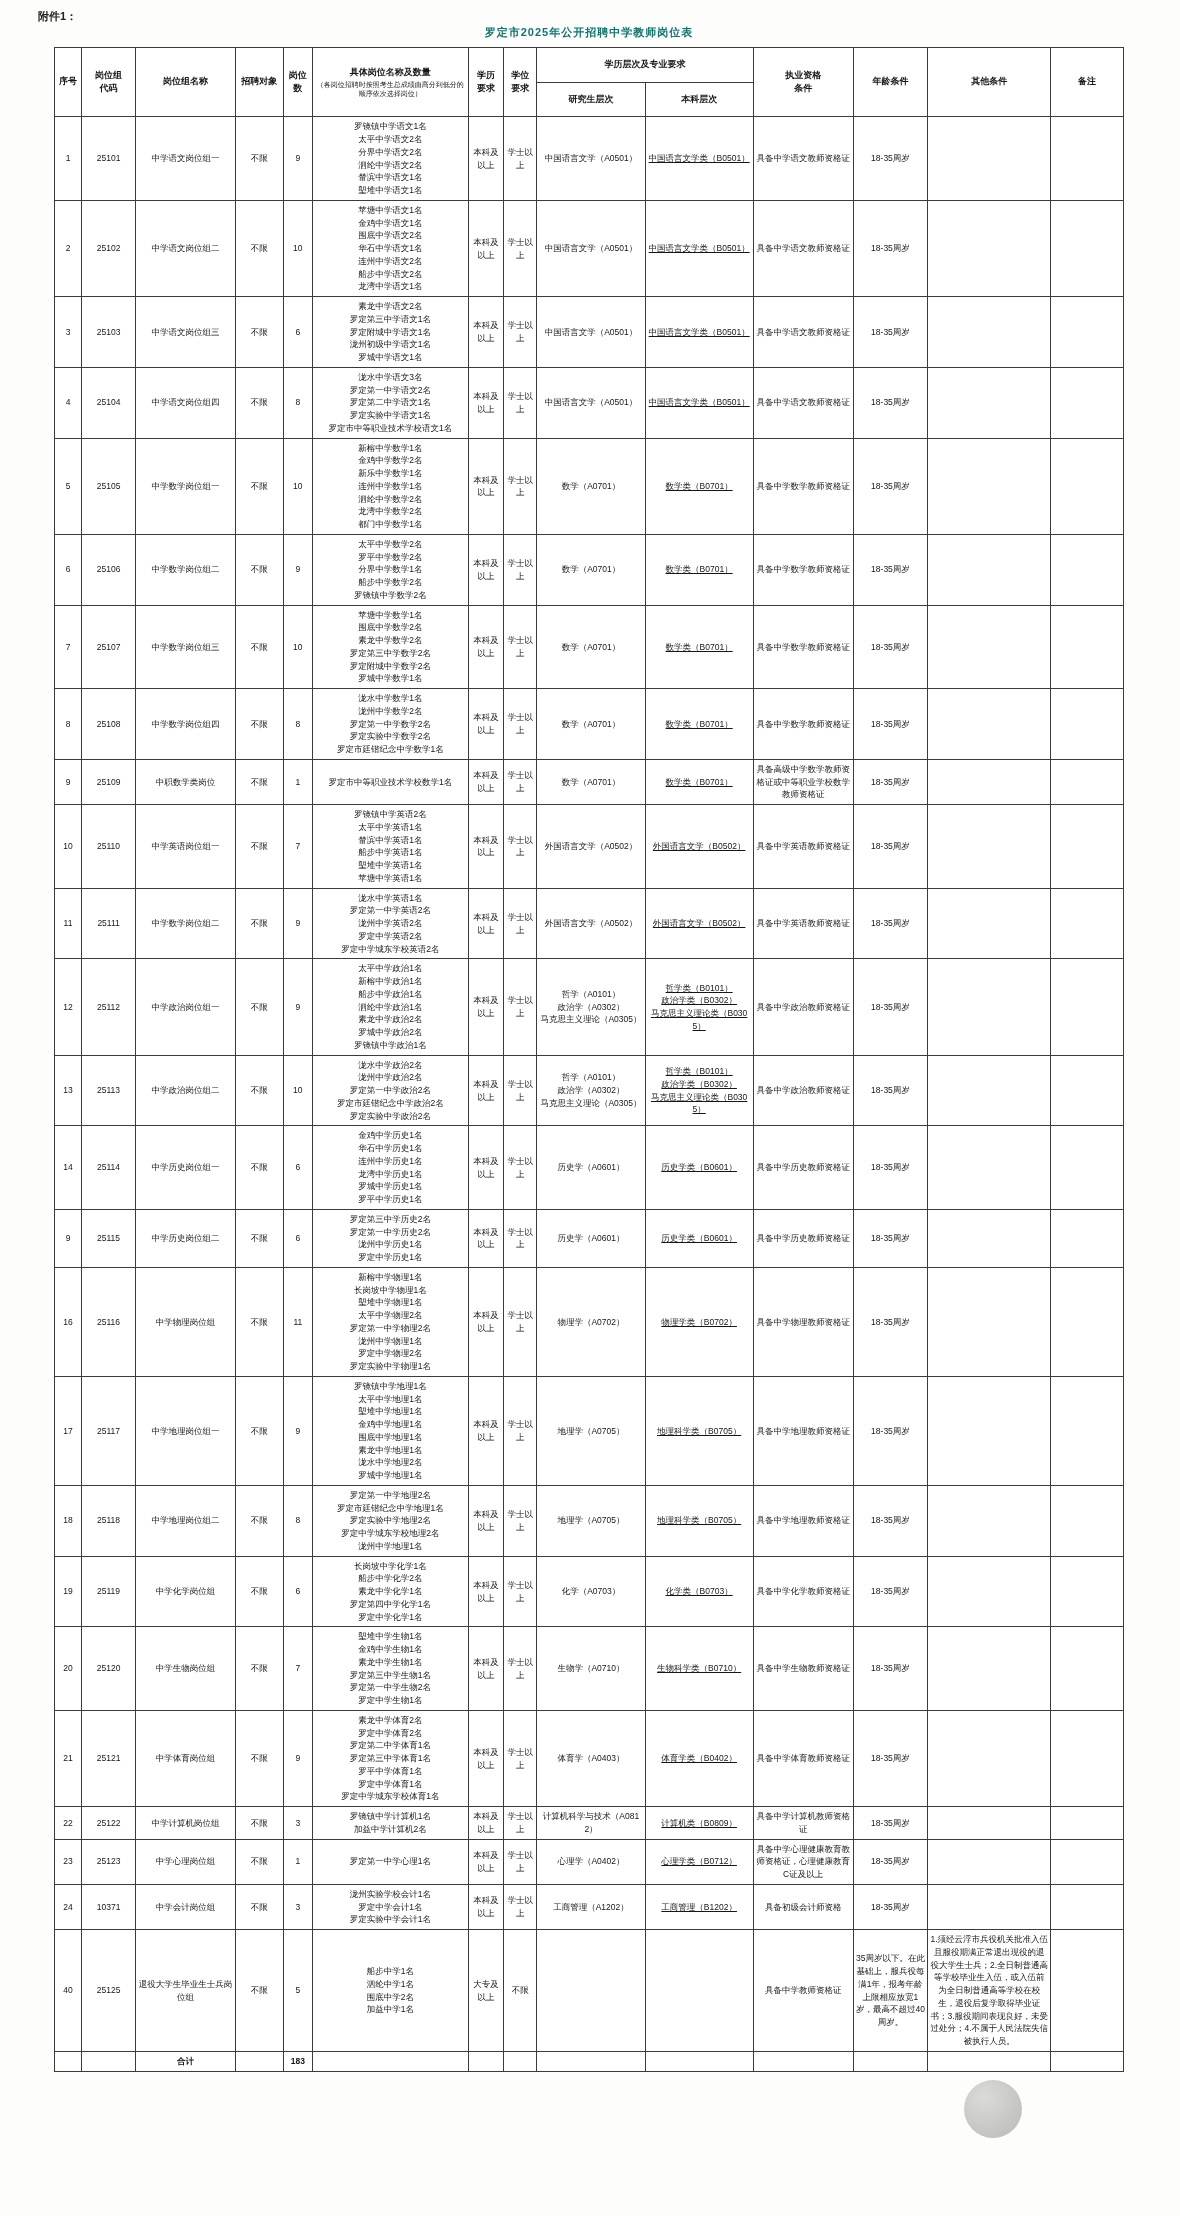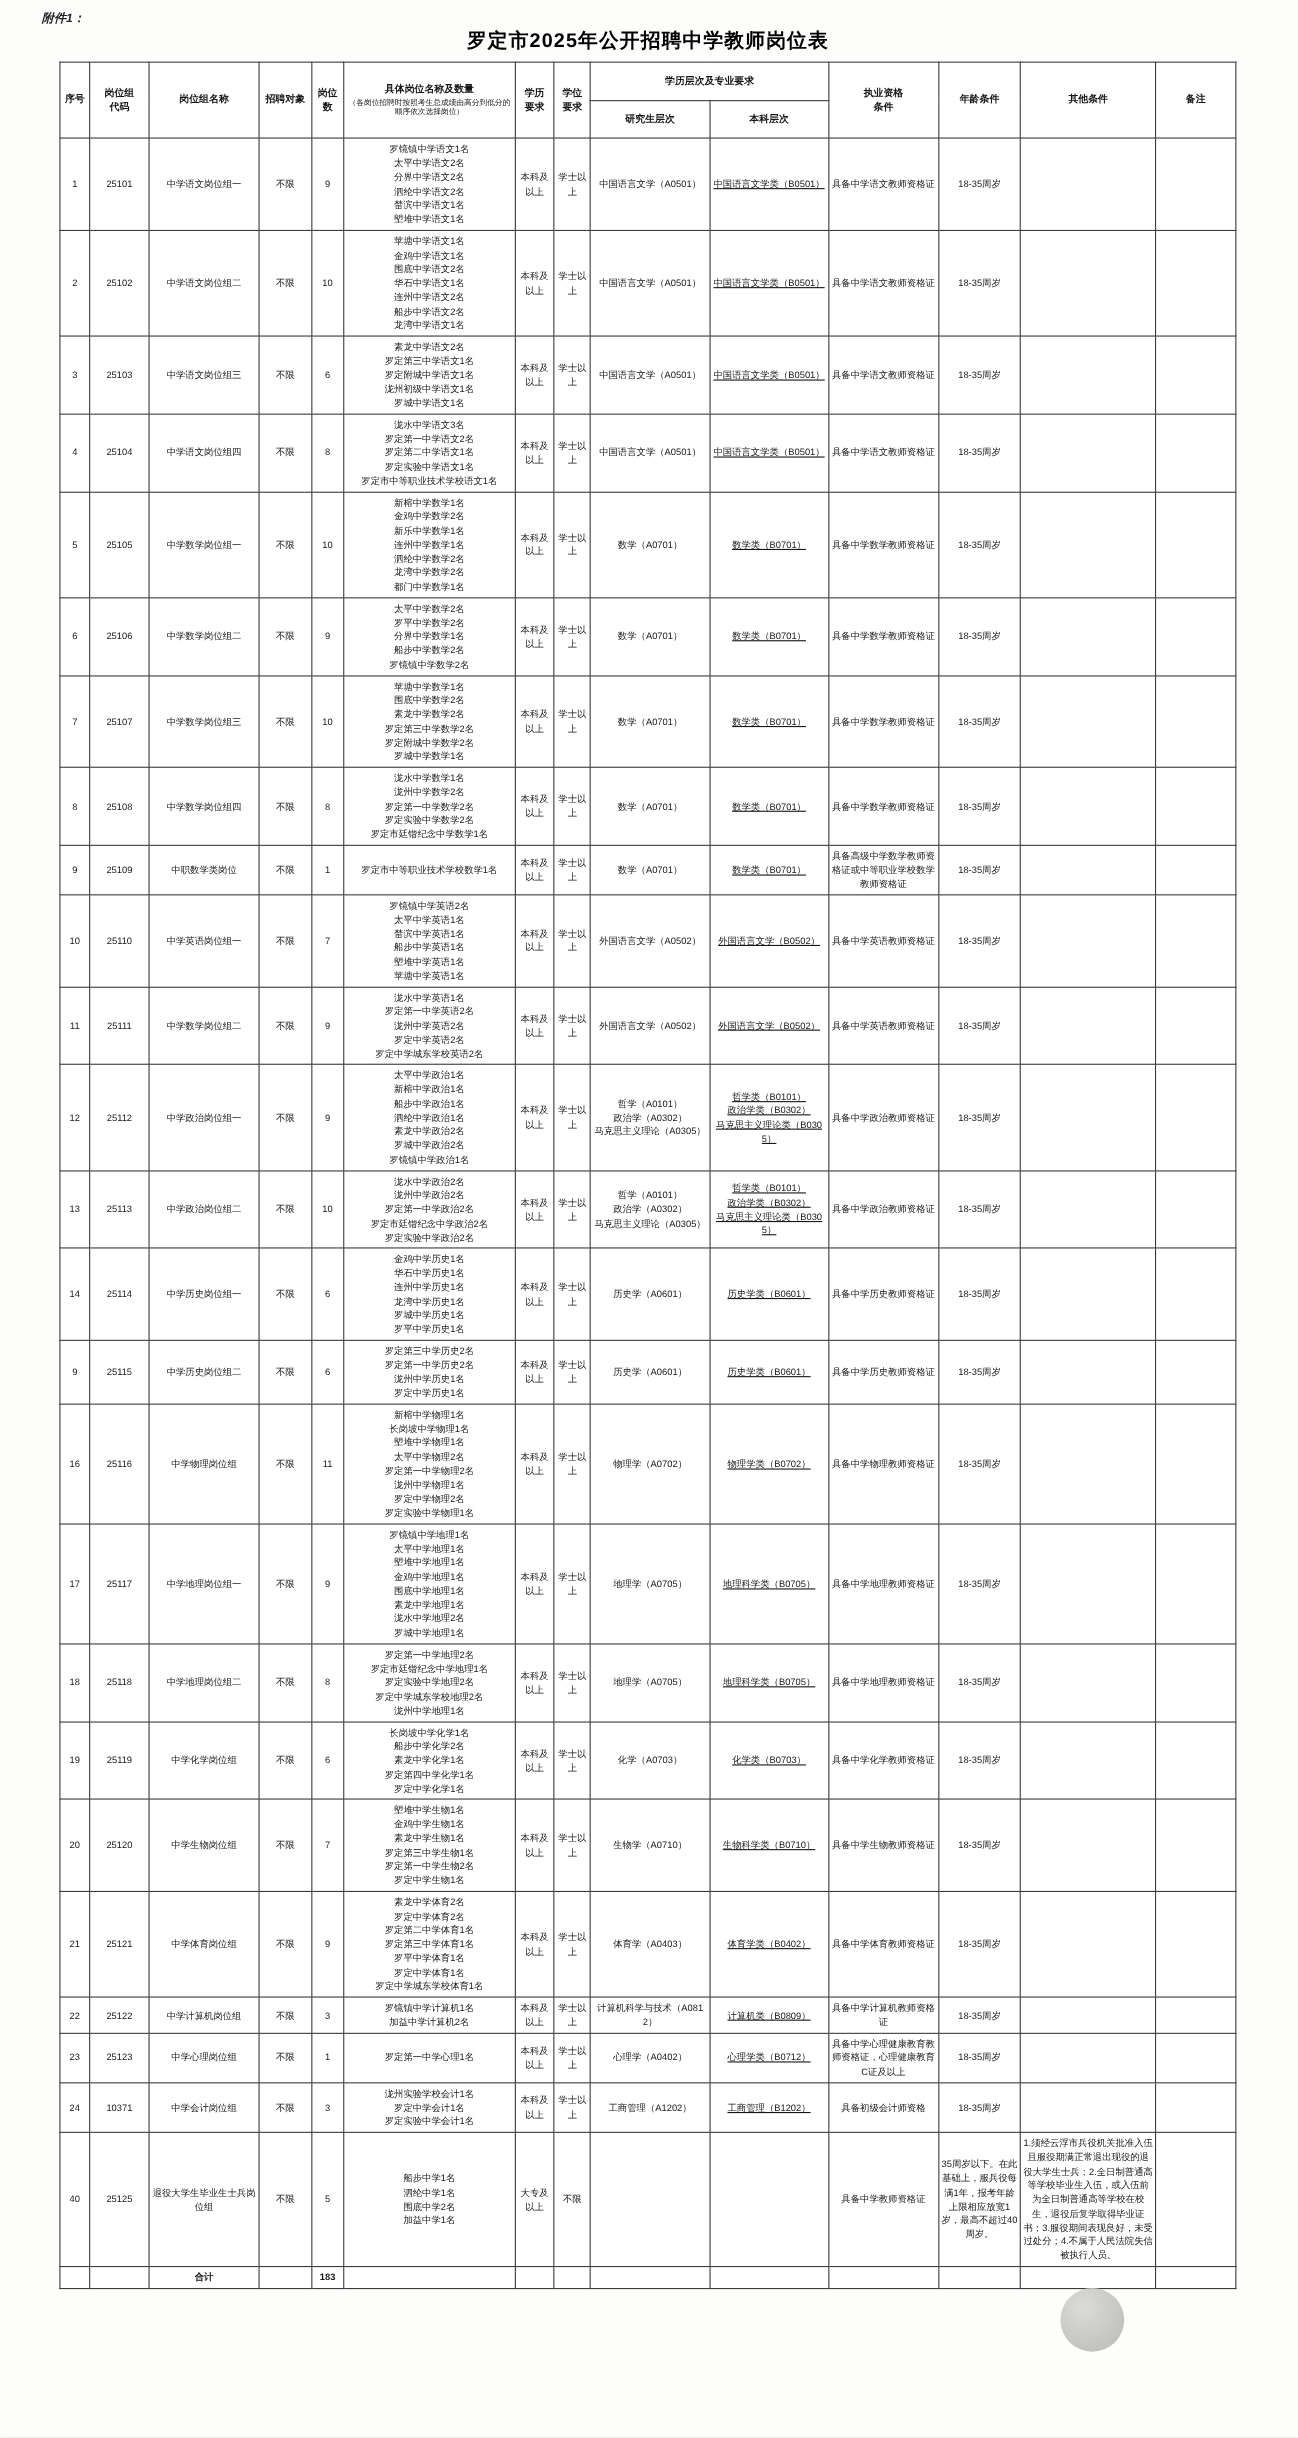--- a/index.html
+++ b/index.html
@@ -20,7 +20,7 @@
   }
   .attachment-label {
     position:absolute; top:9px; left:38px;
-    font-size:11px; font-weight:bold; color:#222;font-style:italic;
+    font-size:11px; font-weight:bold; color:#222;
   }
   .doc { position:absolute; top:22px; left:54px; width:1070px; }
   .doc-title {

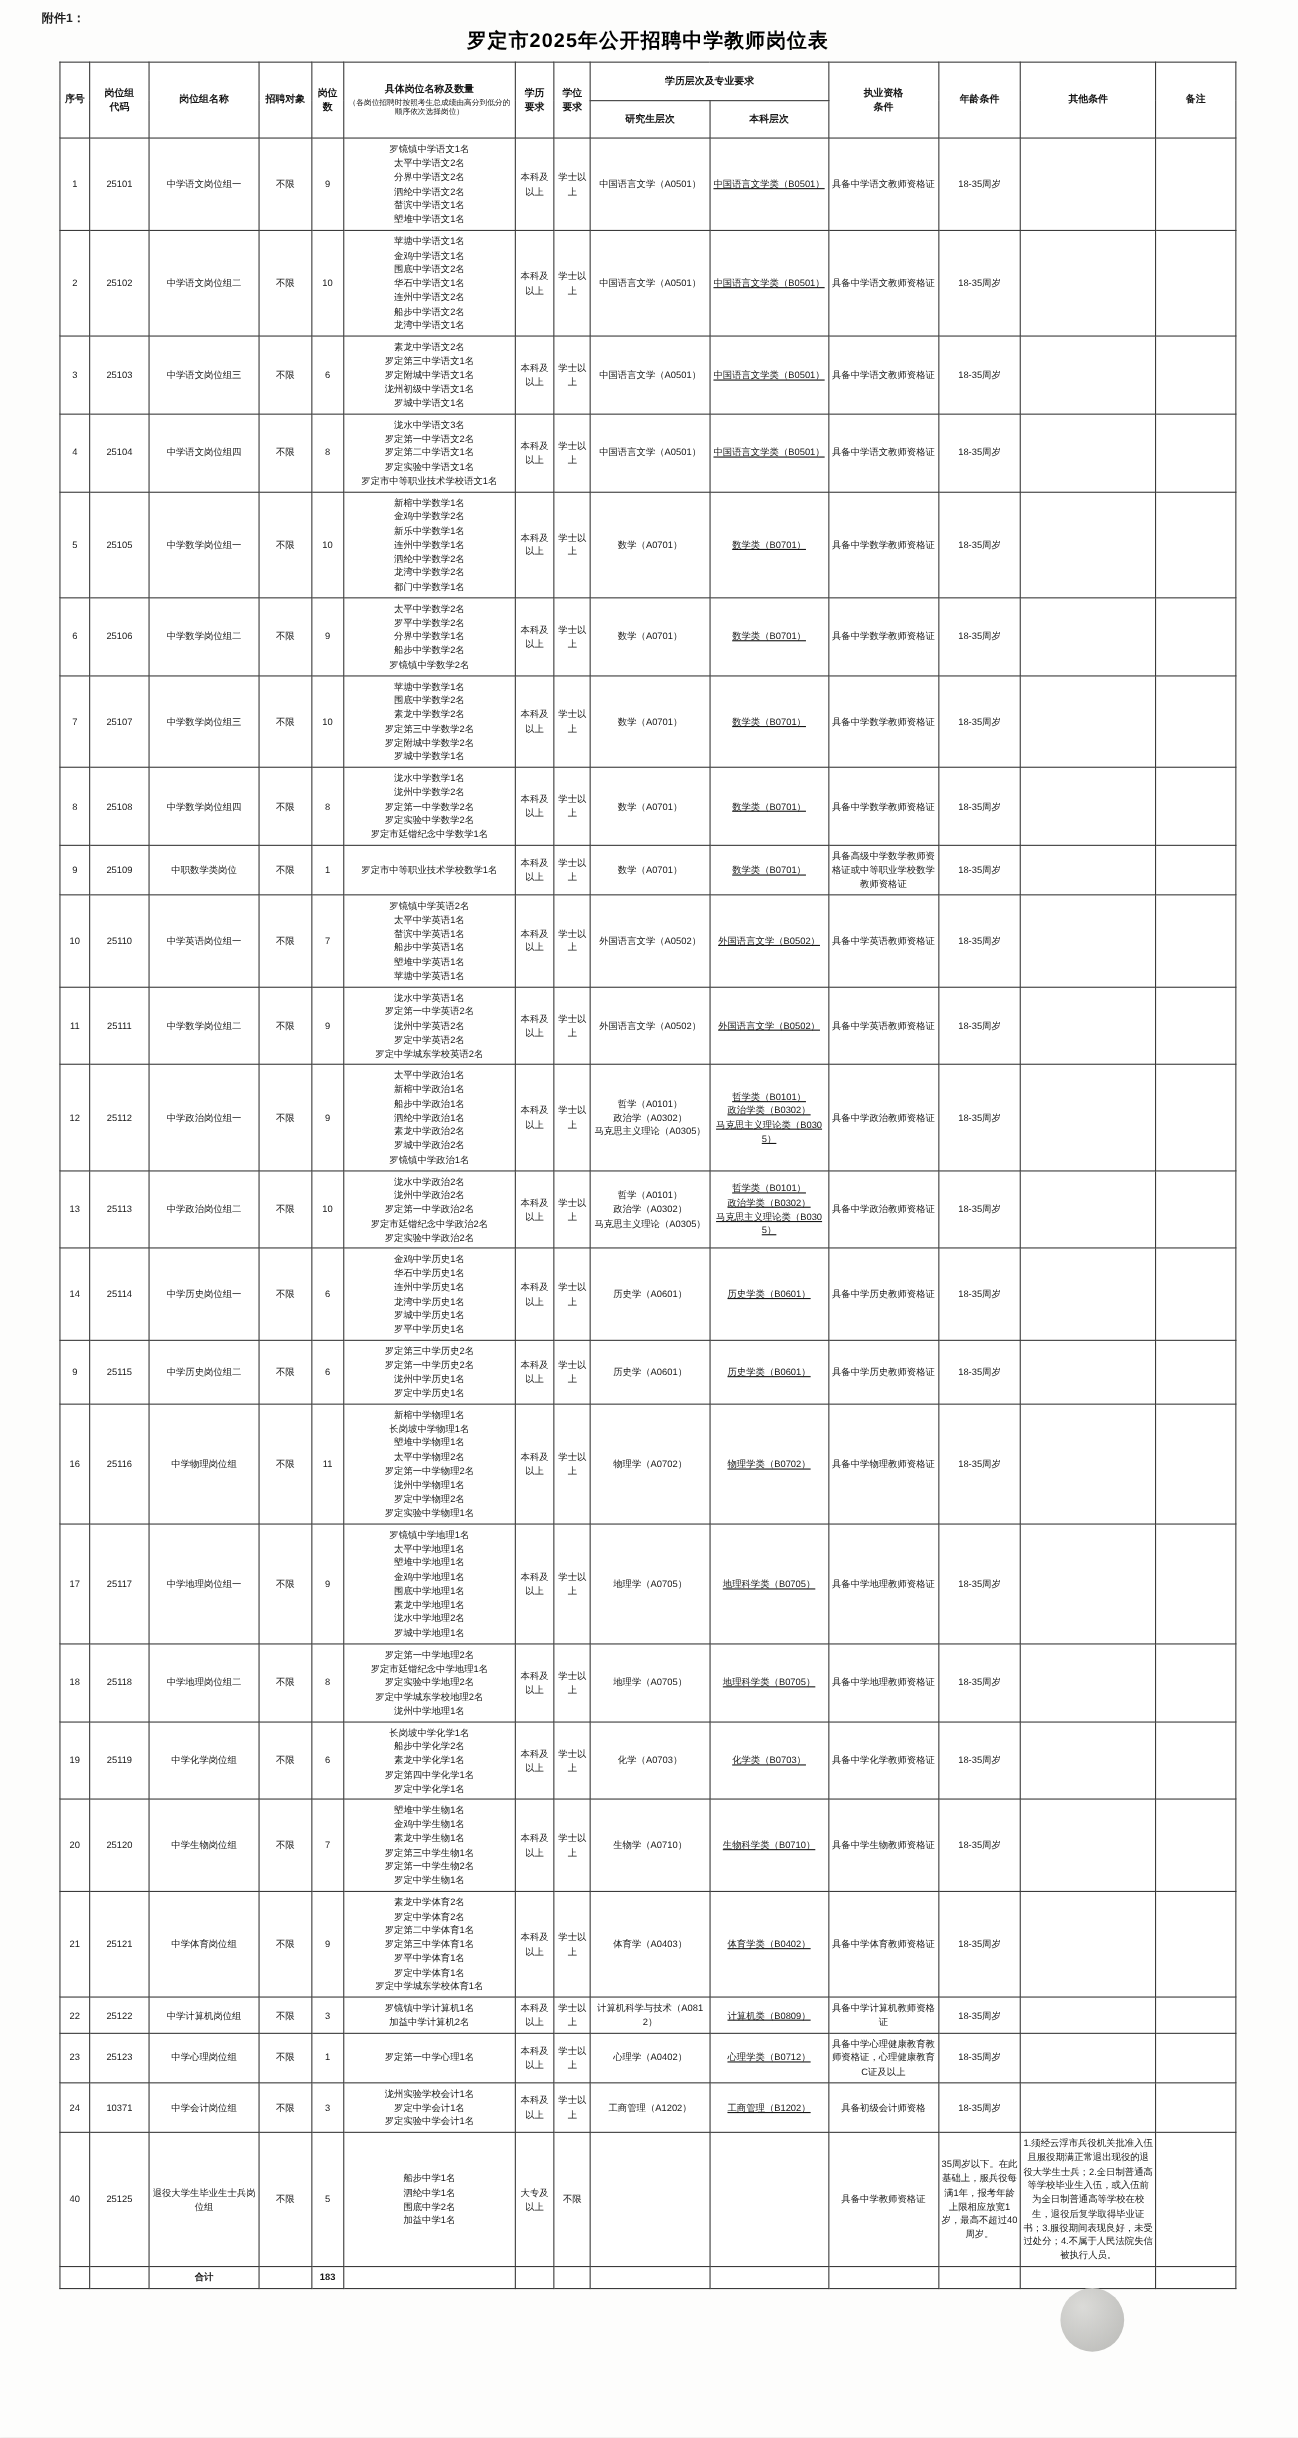--- a/index.html
+++ b/index.html
@@ -24,8 +24,8 @@
   }
   .doc { position:absolute; top:22px; left:54px; width:1070px; }
   .doc-title {
-    text-align:center; font-size:18px; font-weight:bold;
-    color:#000000; padding:3px 0 7px 0; letter-spacing:1px;
+    text-align:center; font-size:11px; font-weight:bold;
+    color:#0f766e; padding:3px 0 7px 0; letter-spacing:1px;
   }
   table.job-table {
     border-collapse:collapse; table-layout:fixed; width:100%;

